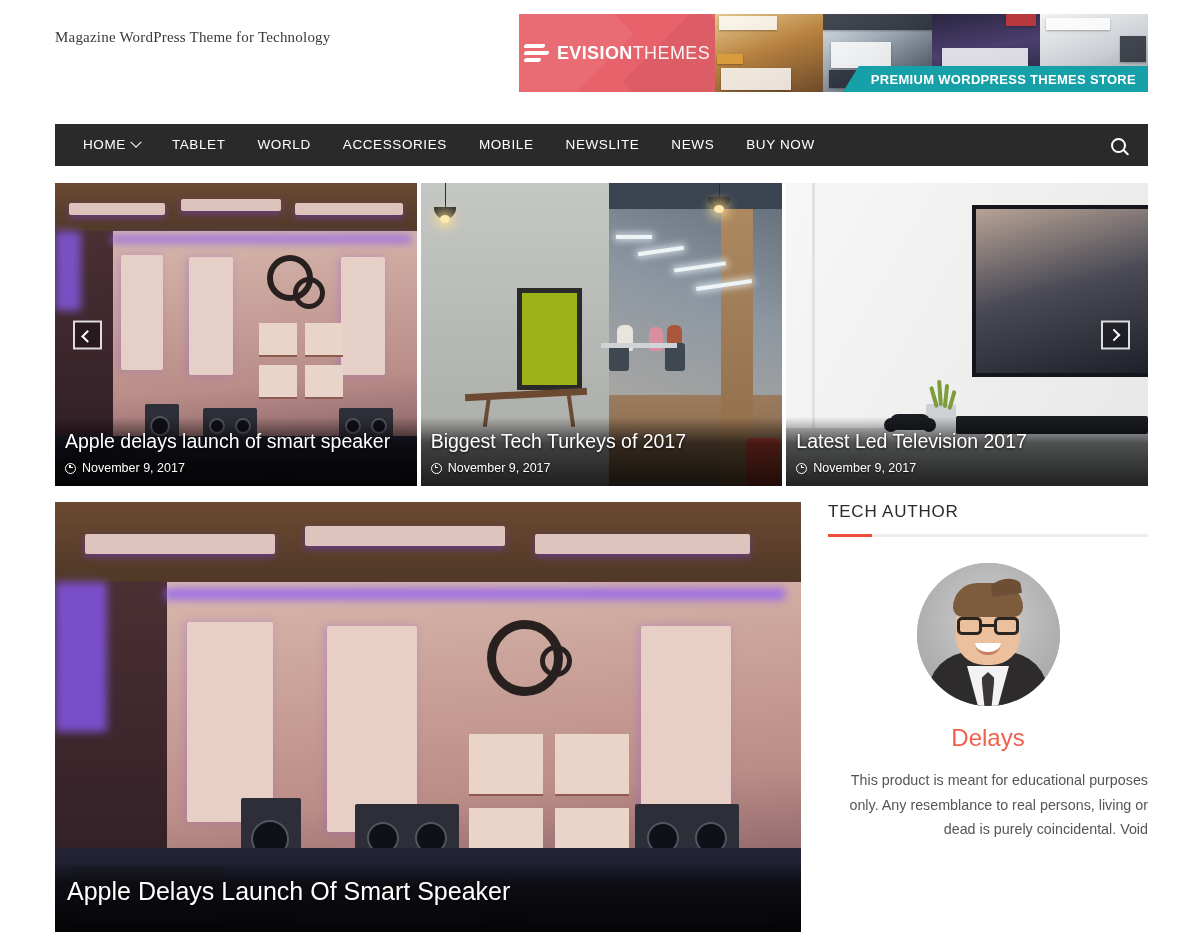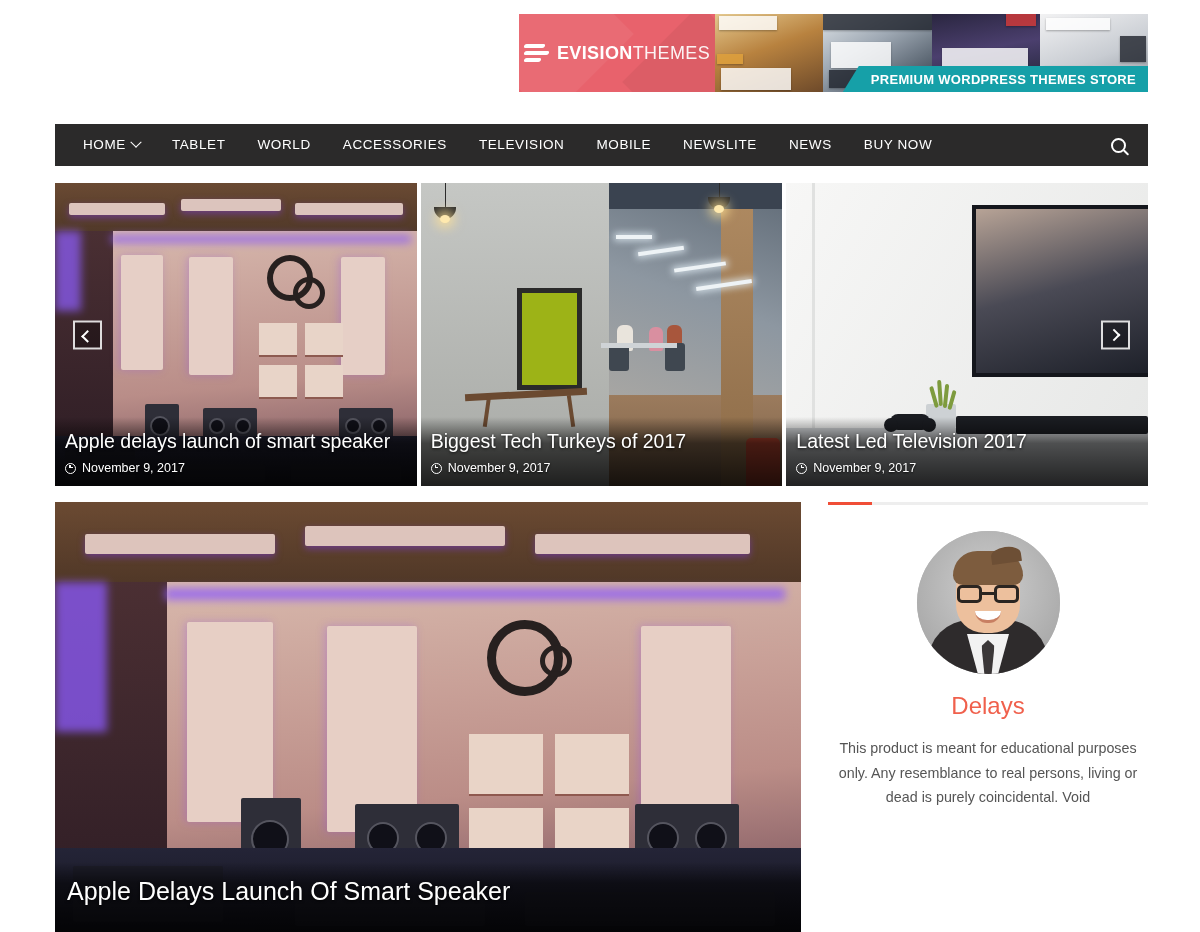--- a/index.html
+++ b/index.html
@@ -261,6 +261,7 @@
 
   <div class="header">
     <div class="brand">
+      <div class="site-desc">Magazine WordPress Theme for Technology</div>
     </div>
 
     <div class="ad-banner">

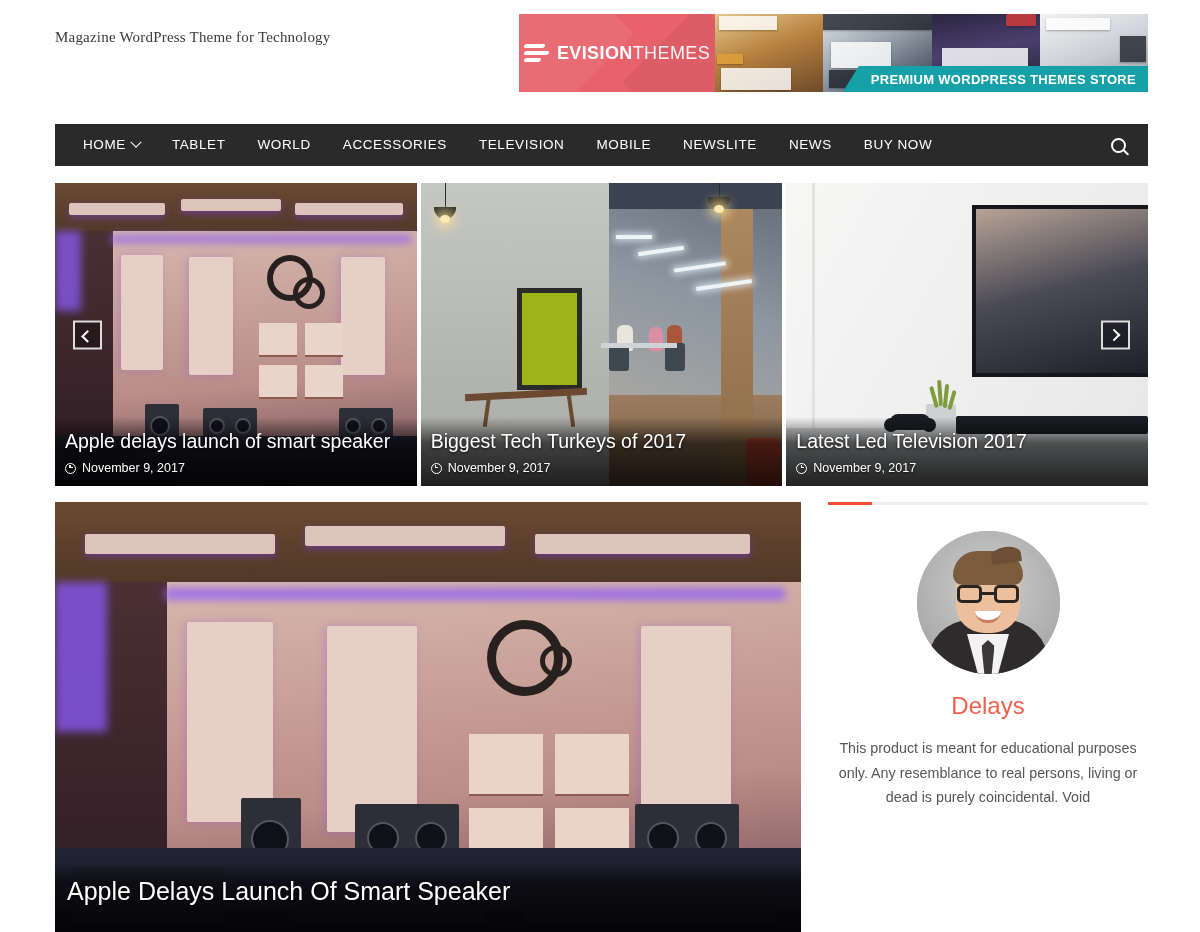--- a/index.html
+++ b/index.html
@@ -315,9 +315,6 @@
       </div>
     <div class="nav-item">
         <span>ACCESSORIES</span>
-      </div>
-    <div class="nav-item">
-        <span>TELEVISION</span>
       </div>
     <div class="nav-item">
         <span>MOBILE</span>

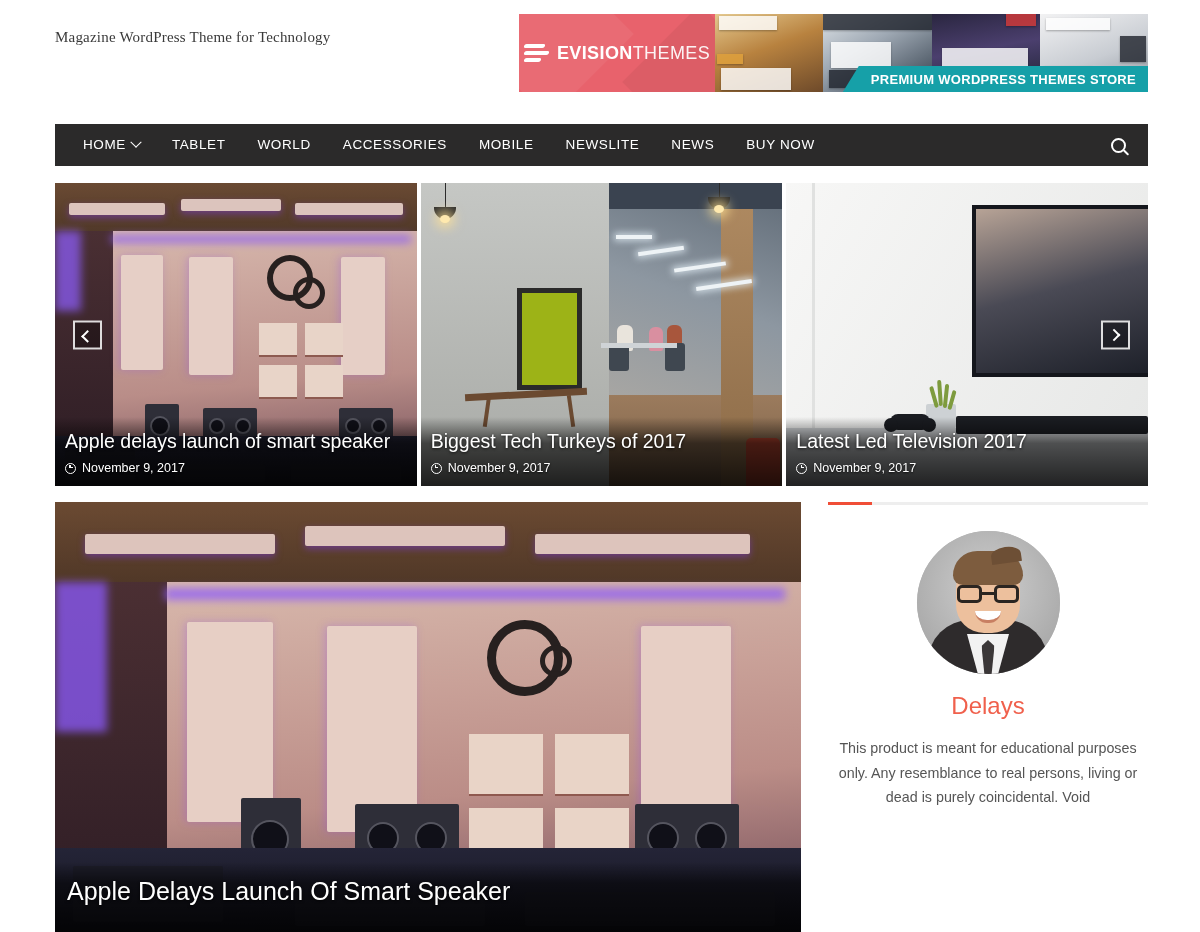--- a/index.html
+++ b/index.html
@@ -492,6 +492,7 @@
     <div class="side-col">
 
       <div>
+        <div class="widget-title">TECH AUTHOR</div>
         <div class="widget-rule"></div>
 
         <div class="author-box">

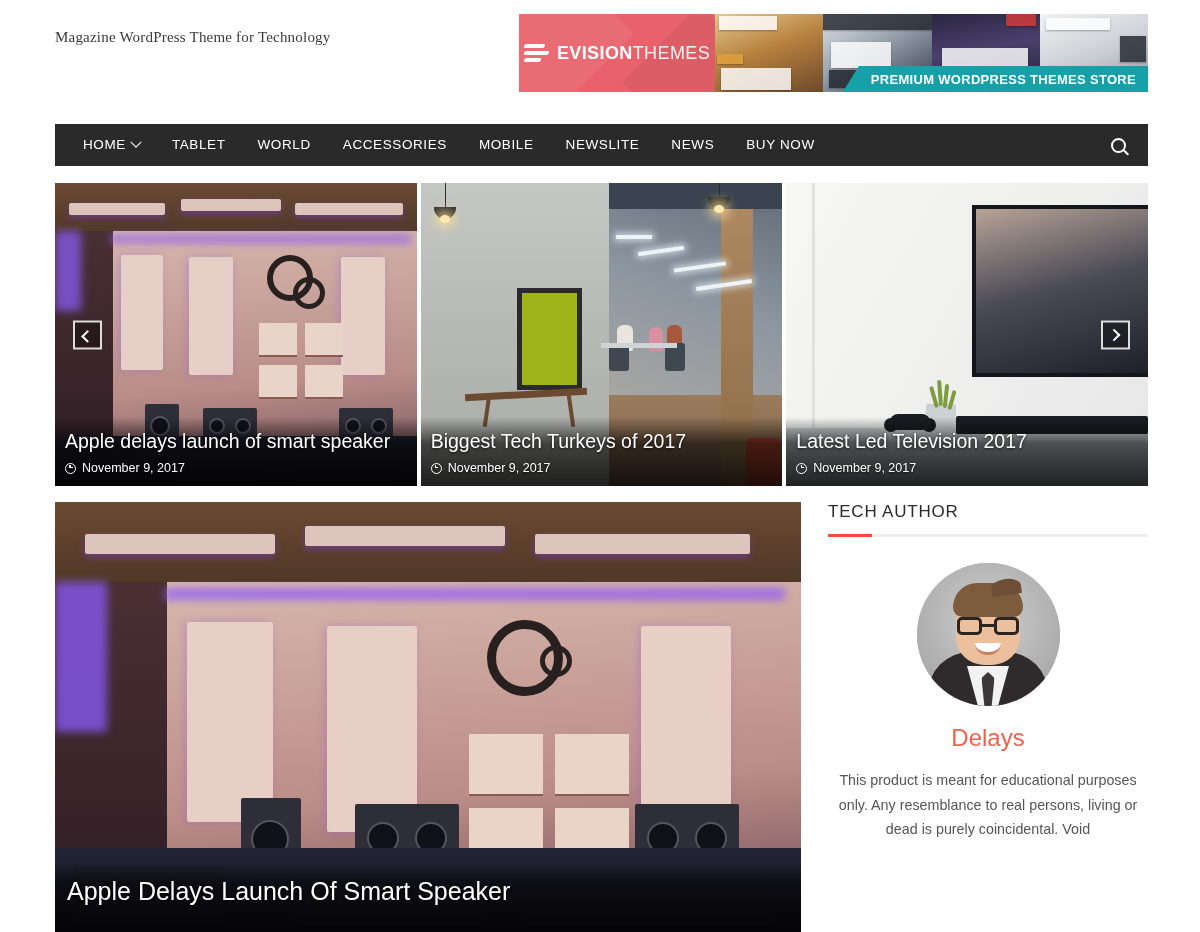--- a/index.html
+++ b/index.html
@@ -252,7 +252,7 @@
               width: 26px; height: 12px; background: #fff; border-radius: 0 0 14px 14px;
               border-bottom: 3px solid #c87f62; }
   .author-name { font-size: 24px; color: #f0604c; margin-bottom: 16px; }
-  .author-desc { font-size: 14.3px; line-height: 1.72; color: #555; }
+  .author-desc { font-size: 14.3px; line-height: 1.72; color: #555; text-align: right; }
 </style>
 </head>
 <body>

